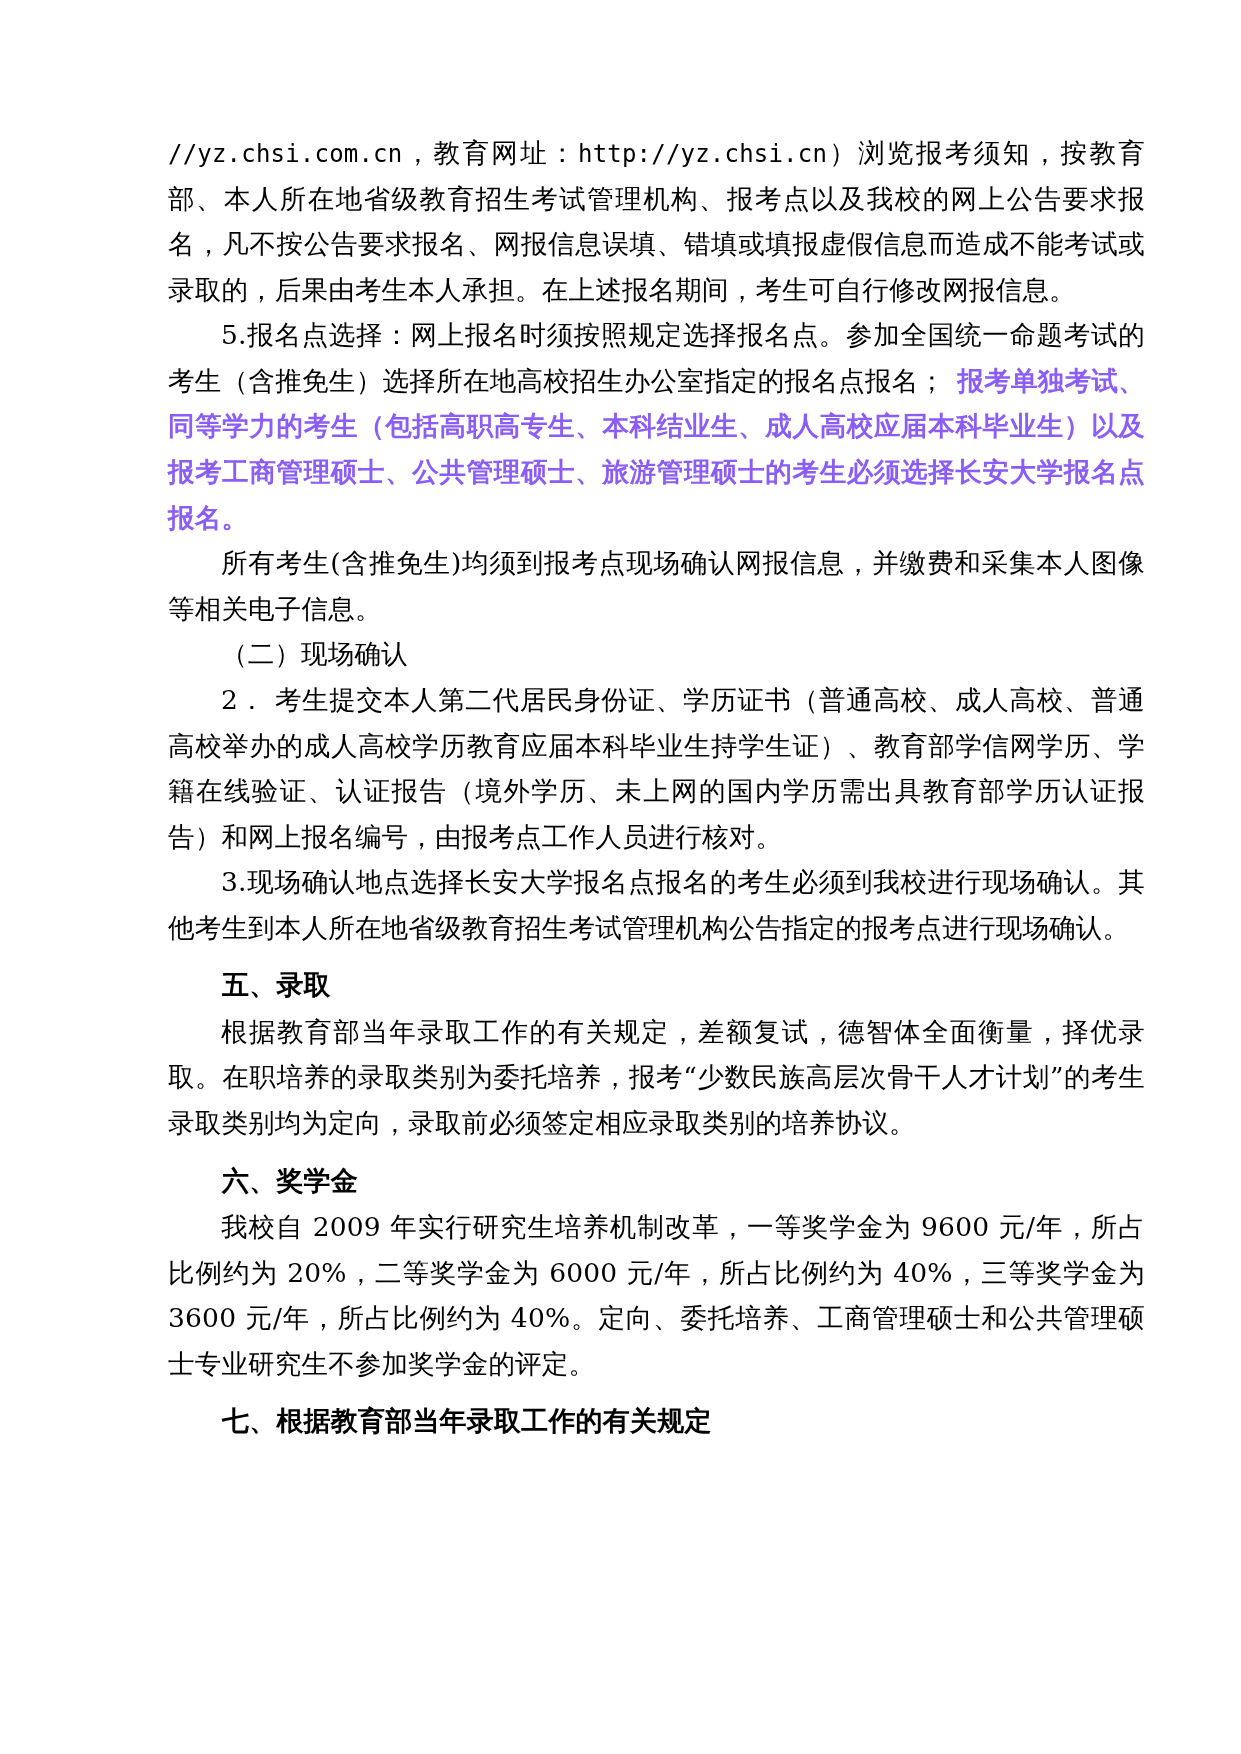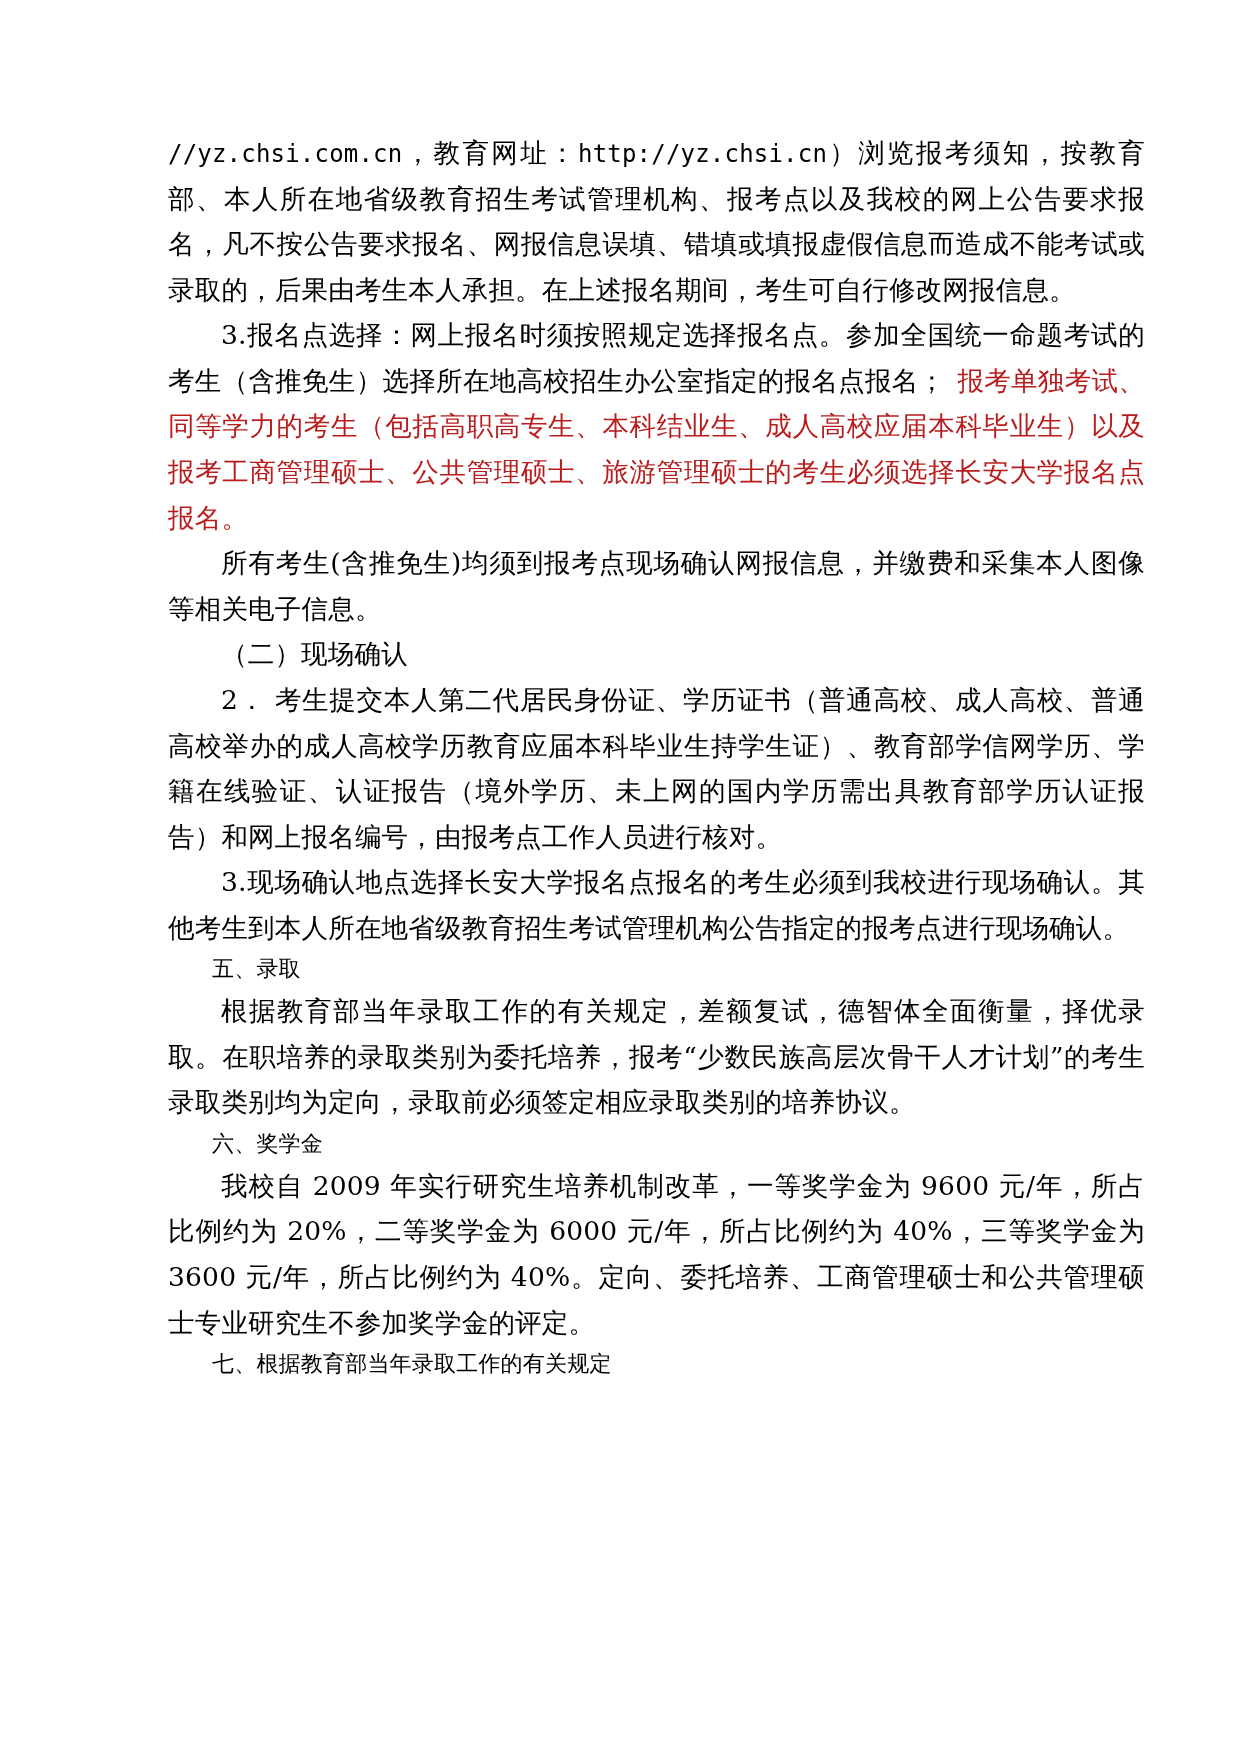--- a/index.html
+++ b/index.html
@@ -54,7 +54,7 @@
 <div class="page">
   <div class="doc-body" id="doc-body">
       <p><span class="mono">//yz.chsi.com.cn</span><span>，教育网址：</span><span class="mono">http://yz.chsi.cn</span><span>）浏览报考须知，按教育部、本人所在地省级教育招生考试管理机构、报考点以及我校的网上公告要求报名，凡不按公告要求报名、网报信息误填、错填或填报虚假信息而造成不能考试或录取的，后果由考生本人承担。在上述报名期间，考生可自行修改网报信息。</span></p>
-      <p class="indent"><span> 3.报名点选择：网上报名时须按照规定选择报名点。参加全国统一命题考试的考生（含推免生）选择所在地高校招生办公室指定的报名点报名；</span><span class="red">报考单独考试、同等学力的考生（包括高职高专生、本科结业生、成人高校应届本科毕业生）以及报考工商管理硕士、公共管理硕士、旅游管理硕士的考生必须选择长安大学报名点报名。</span></p>
+      <p class="indent"><span> 5.报名点选择：网上报名时须按照规定选择报名点。参加全国统一命题考试的考生（含推免生）选择所在地高校招生办公室指定的报名点报名；</span><span class="red">报考单独考试、同等学力的考生（包括高职高专生、本科结业生、成人高校应届本科毕业生）以及报考工商管理硕士、公共管理硕士、旅游管理硕士的考生必须选择长安大学报名点报名。</span></p>
       <p class="indent"><span>所有考生(含推免生)均须到报考点现场确认网报信息，并缴费和采集本人图像等相关电子信息。</span></p>
       <p class="indent"><span>（二）现场确认</span></p>
       <p class="indent"><span>2． 考生提交本人第二代居民身份证、学历证书（普通高校、成人高校、普通高校举办的成人高校学历教育应届本科毕业生持学生证）、教育部学信网学历、学籍在线验证、认证报告（境外学历、未上网的国内学历需出具教育部学历认证报告）和网上报名编号，由报考点工作人员进行核对。</span></p>

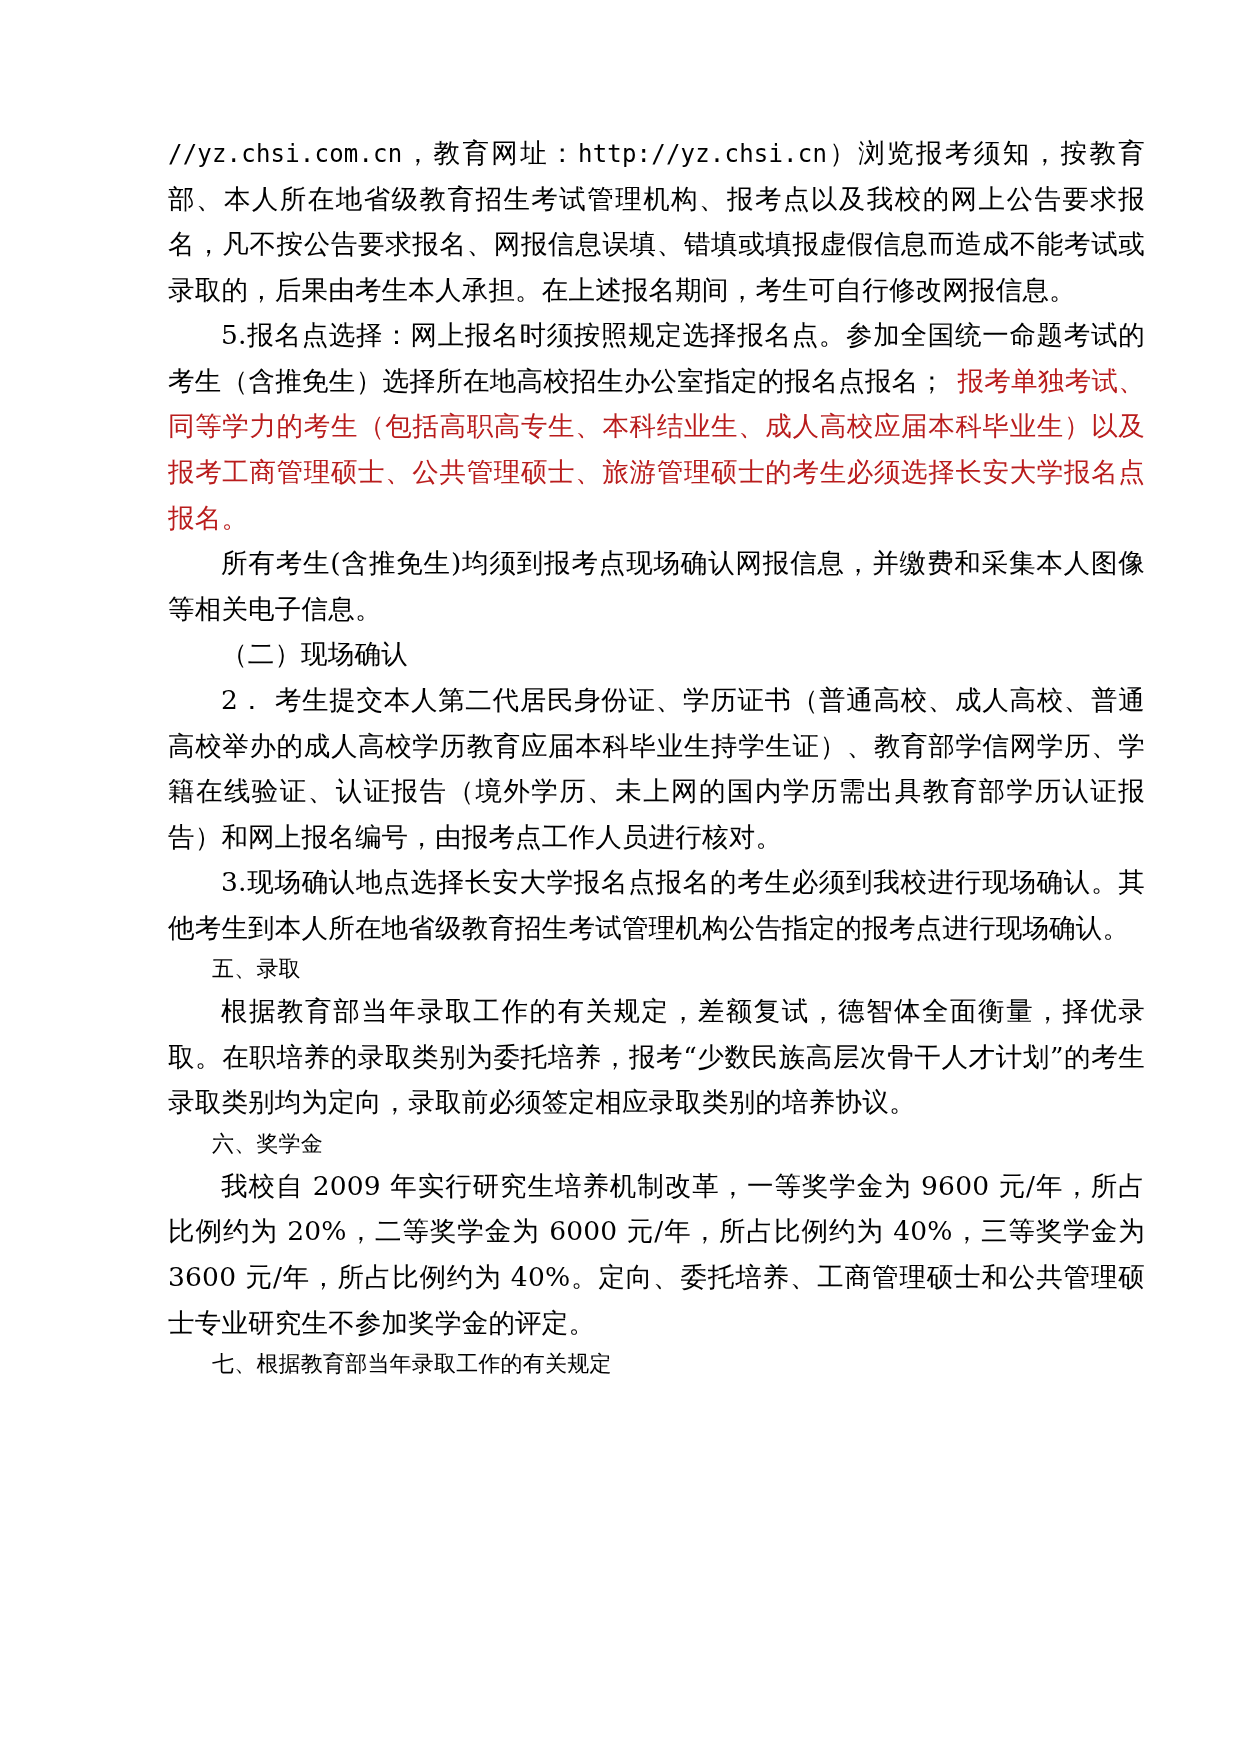--- a/index.html
+++ b/index.html
@@ -33,8 +33,8 @@
     text-indent: 2em;
   }
   .red {
-    color: #b91c1c;
-    font-weight: normal;
+    color: #8b5cf6;
+    font-weight: bold;
     margin-left: 12px;
   }
   .heading {

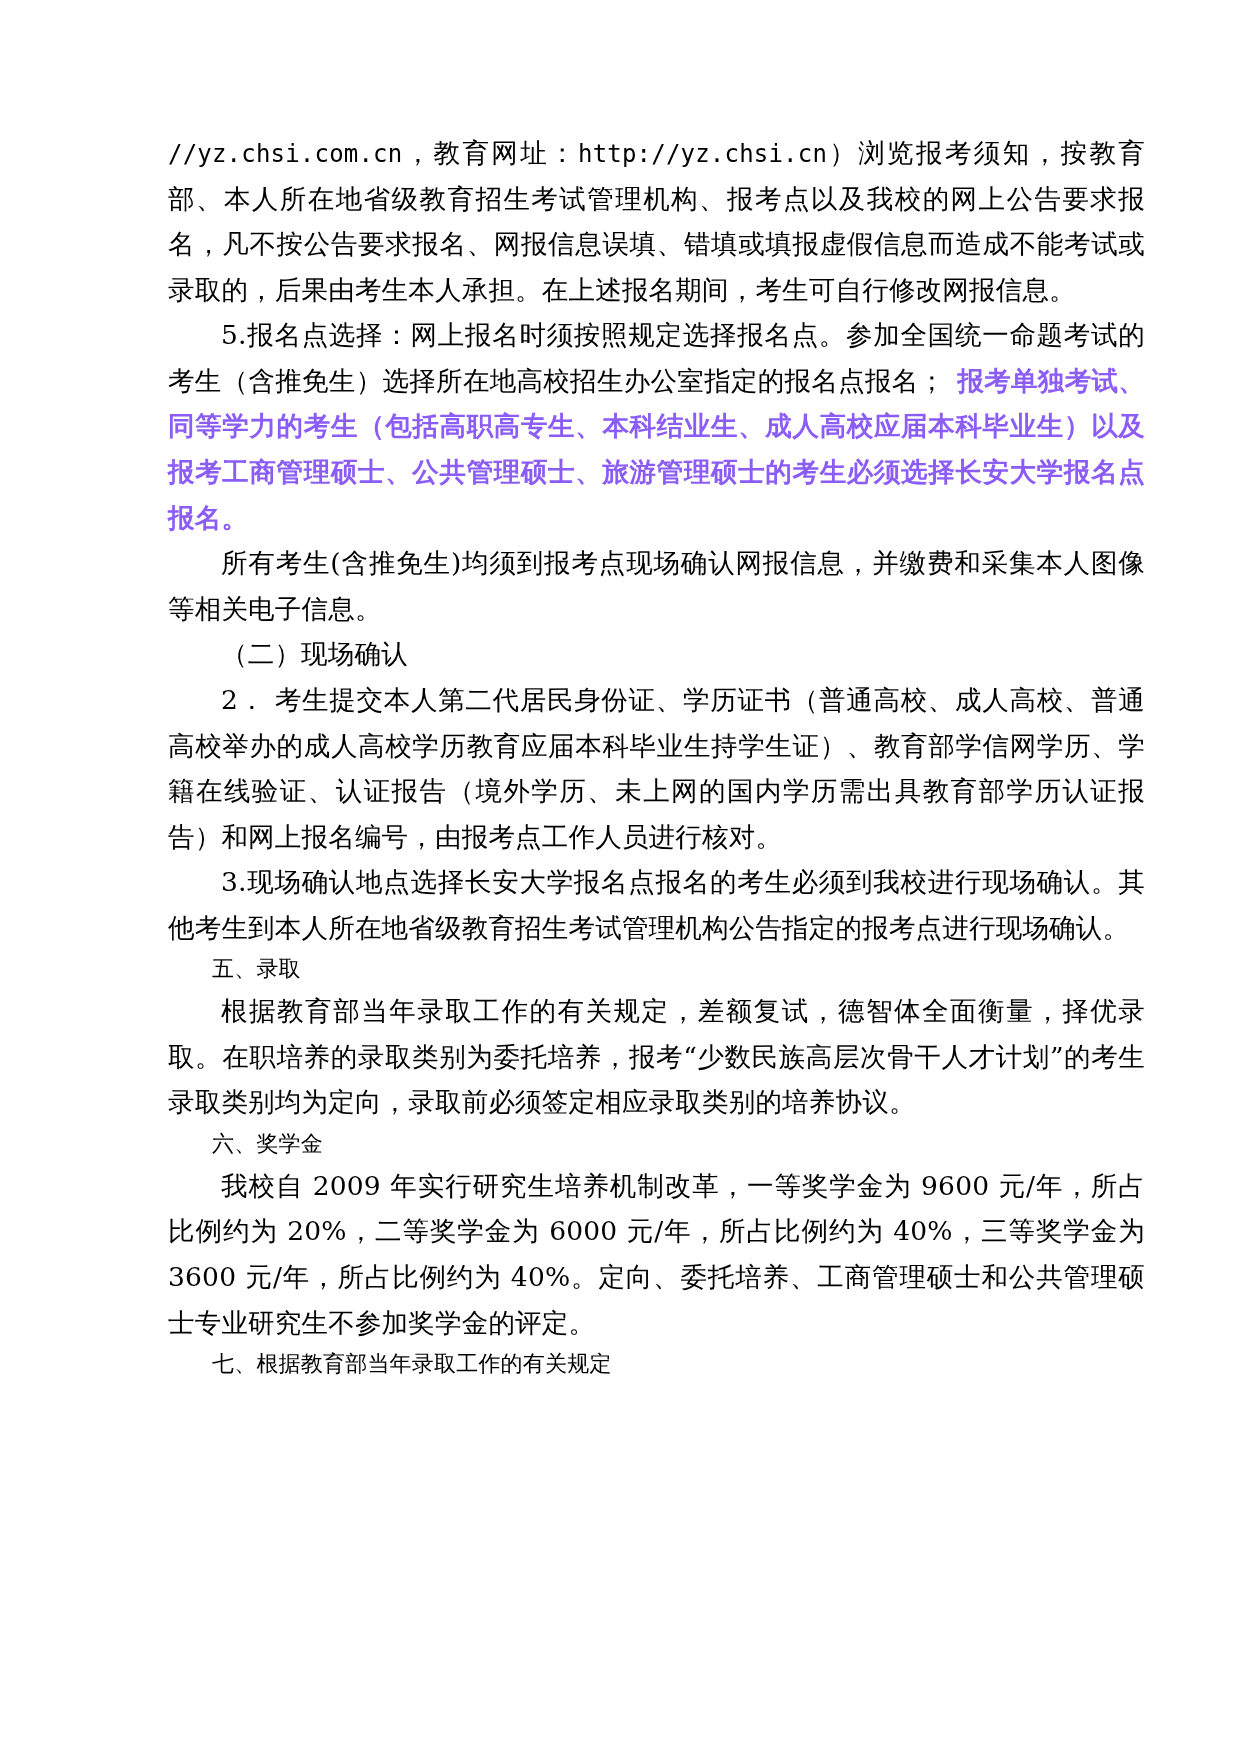--- a/index.html
+++ b/index.html
@@ -38,10 +38,10 @@
     margin-left: 12px;
   }
   .heading {
-    font-weight: normal;
+    font-weight: bold;
     text-indent: 2em;
-    font-size: 22px;
-    margin-top: 0;
+    font-size: 27px;
+    margin-top: 12px;
   }
   .mono {
     font-family: "DejaVu Sans Mono", "Liberation Mono", monospace;

